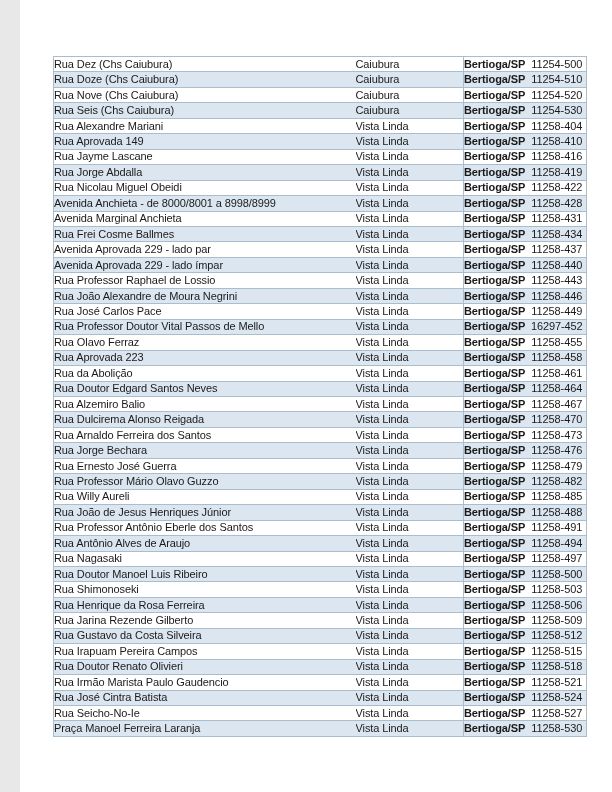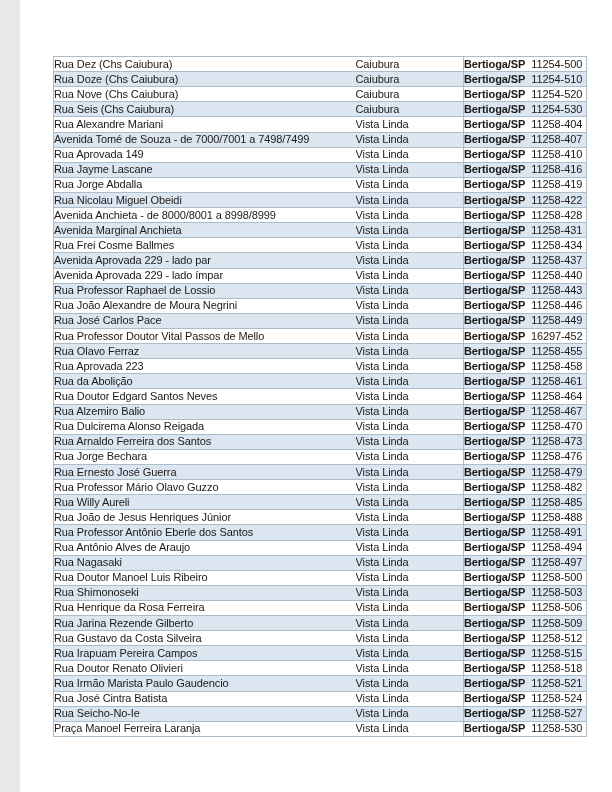--- a/index.html
+++ b/index.html
@@ -91,12 +91,6 @@
           <td class="c-cep">11258-404</td>
         </tr>
         <tr>
-          <td class="c-street">Avenida Tomé de Souza - de 7000/7001 a 7498/7499</td>
-          <td class="c-nb">Vista Linda</td>
-          <td class="c-city">Bertioga/SP</td>
-          <td class="c-cep">11258-407</td>
-        </tr>
-        <tr>
           <td class="c-street">Rua Aprovada 149</td>
           <td class="c-nb">Vista Linda</td>
           <td class="c-city">Bertioga/SP</td>

